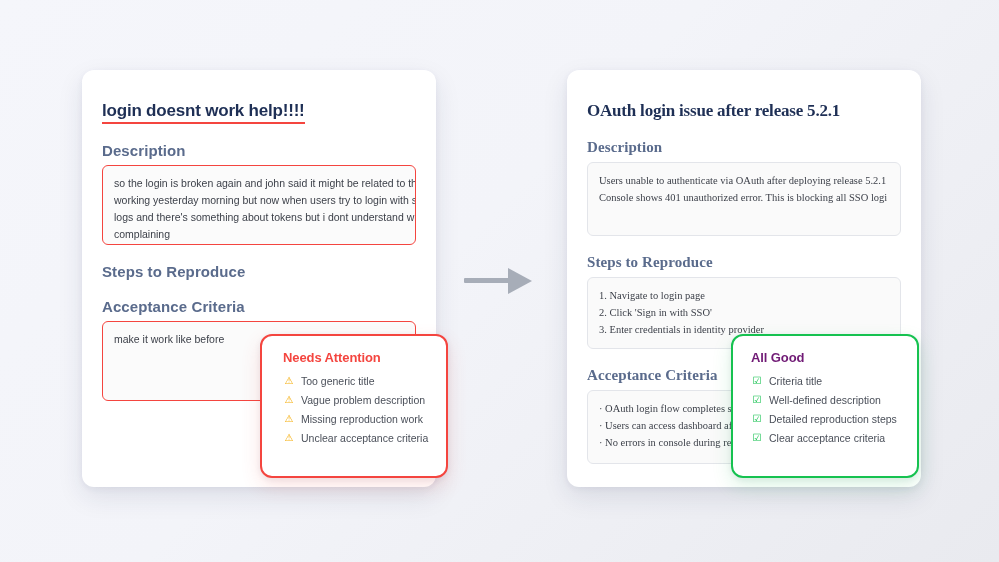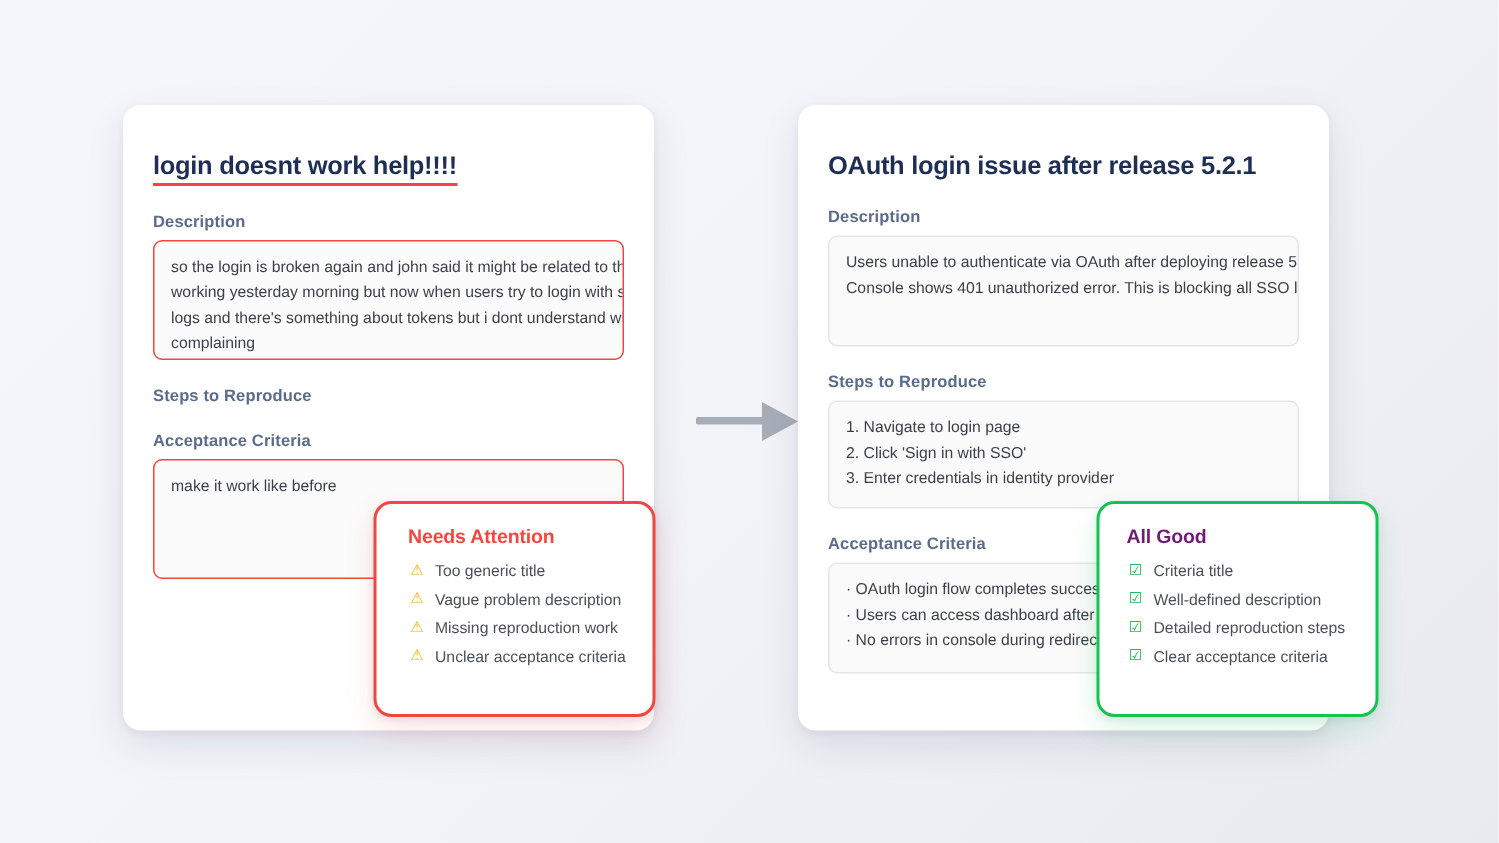--- a/index.html
+++ b/index.html
@@ -33,7 +33,7 @@
   }
 
   .card-bad  { left: 82px;  top: 70px; width: 354px; height: 417px; }
-  .card-good { left: 532px; top: 70px; width: 354px; height: 417px; }
+  .card-good { left: 567px; top: 70px; width: 354px; height: 417px; font-family: Liberation Serif, serif; }
 
   .card-inner {
     position: absolute;

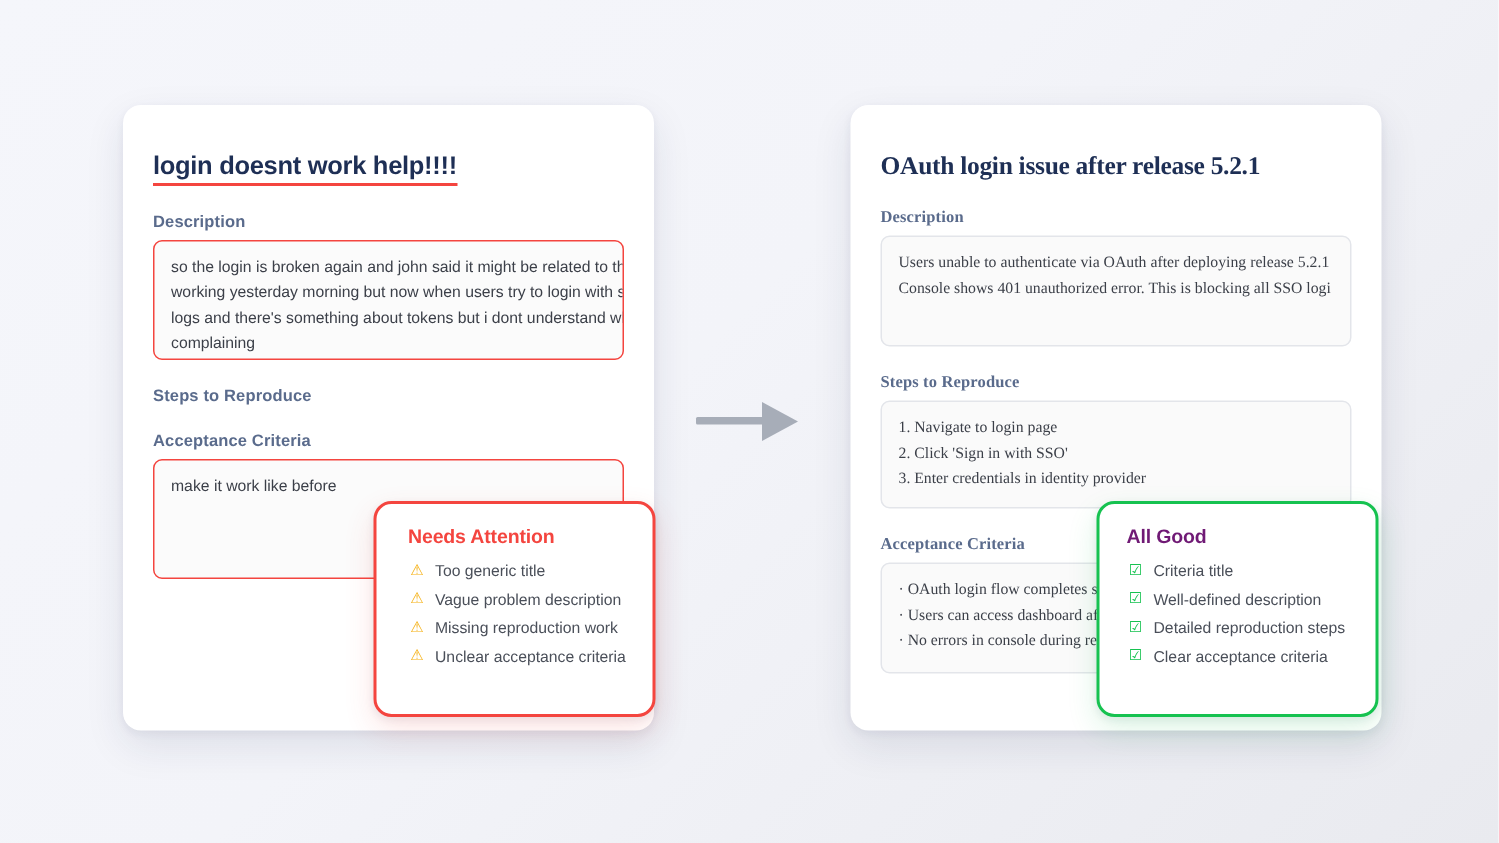--- a/index.html
+++ b/index.html
@@ -60,7 +60,7 @@
   .field { margin-top: 18px; }
 
   .field-label {
-    font-size: 11px;
+    font-size: 15px;
     font-weight: bold;
     color: #5a6b8c;
     letter-spacing: 0.1px;

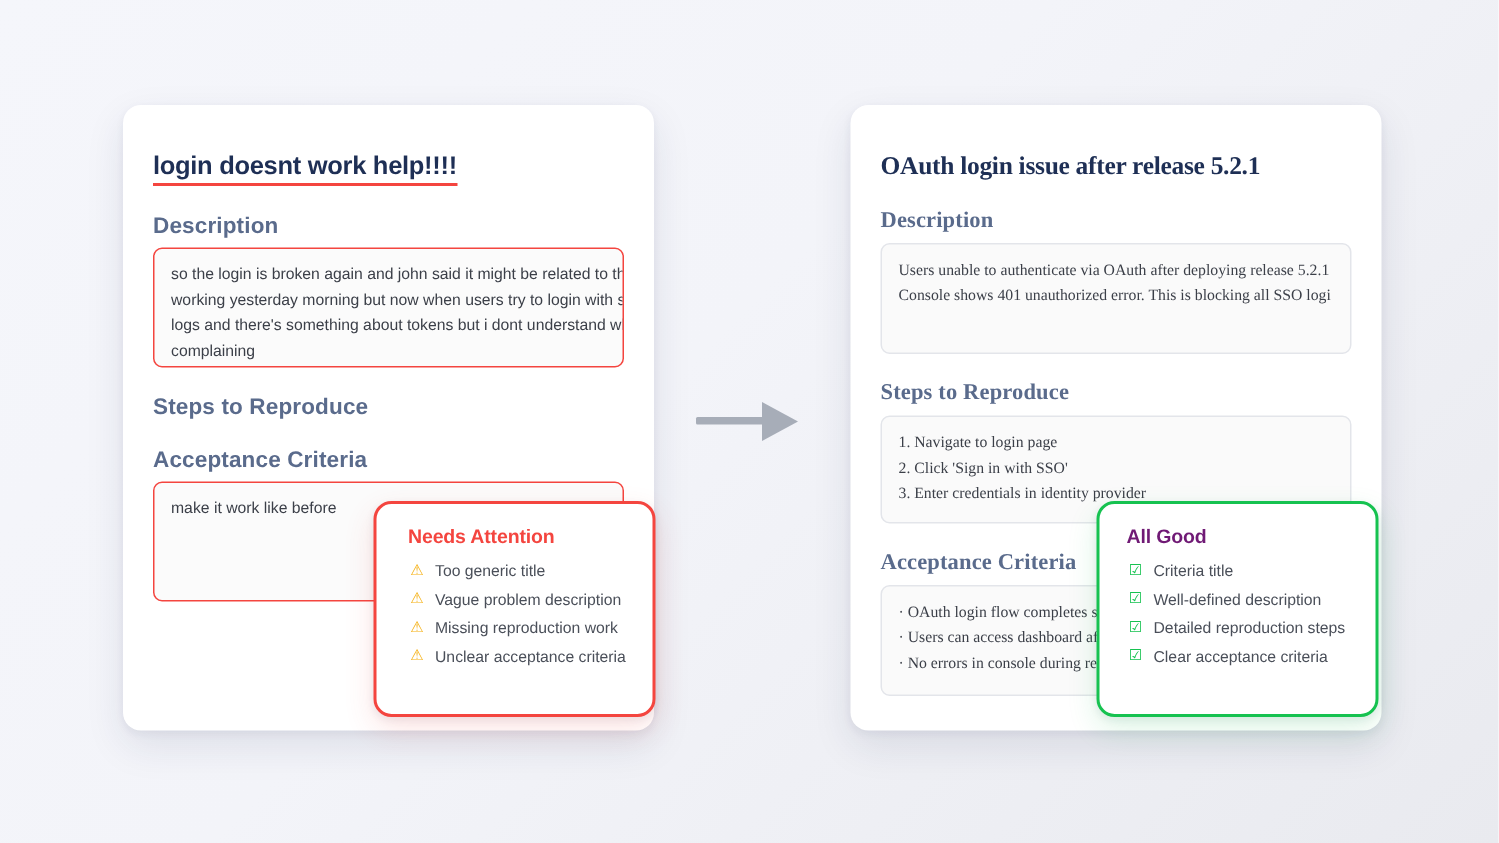--- a/index.html
+++ b/index.html
@@ -128,7 +128,7 @@
   }
 
   .callout-bad {
-    left: 249px;
+    left: 260px;
     top: 334px;
     width: 188px;
     height: 144px;

